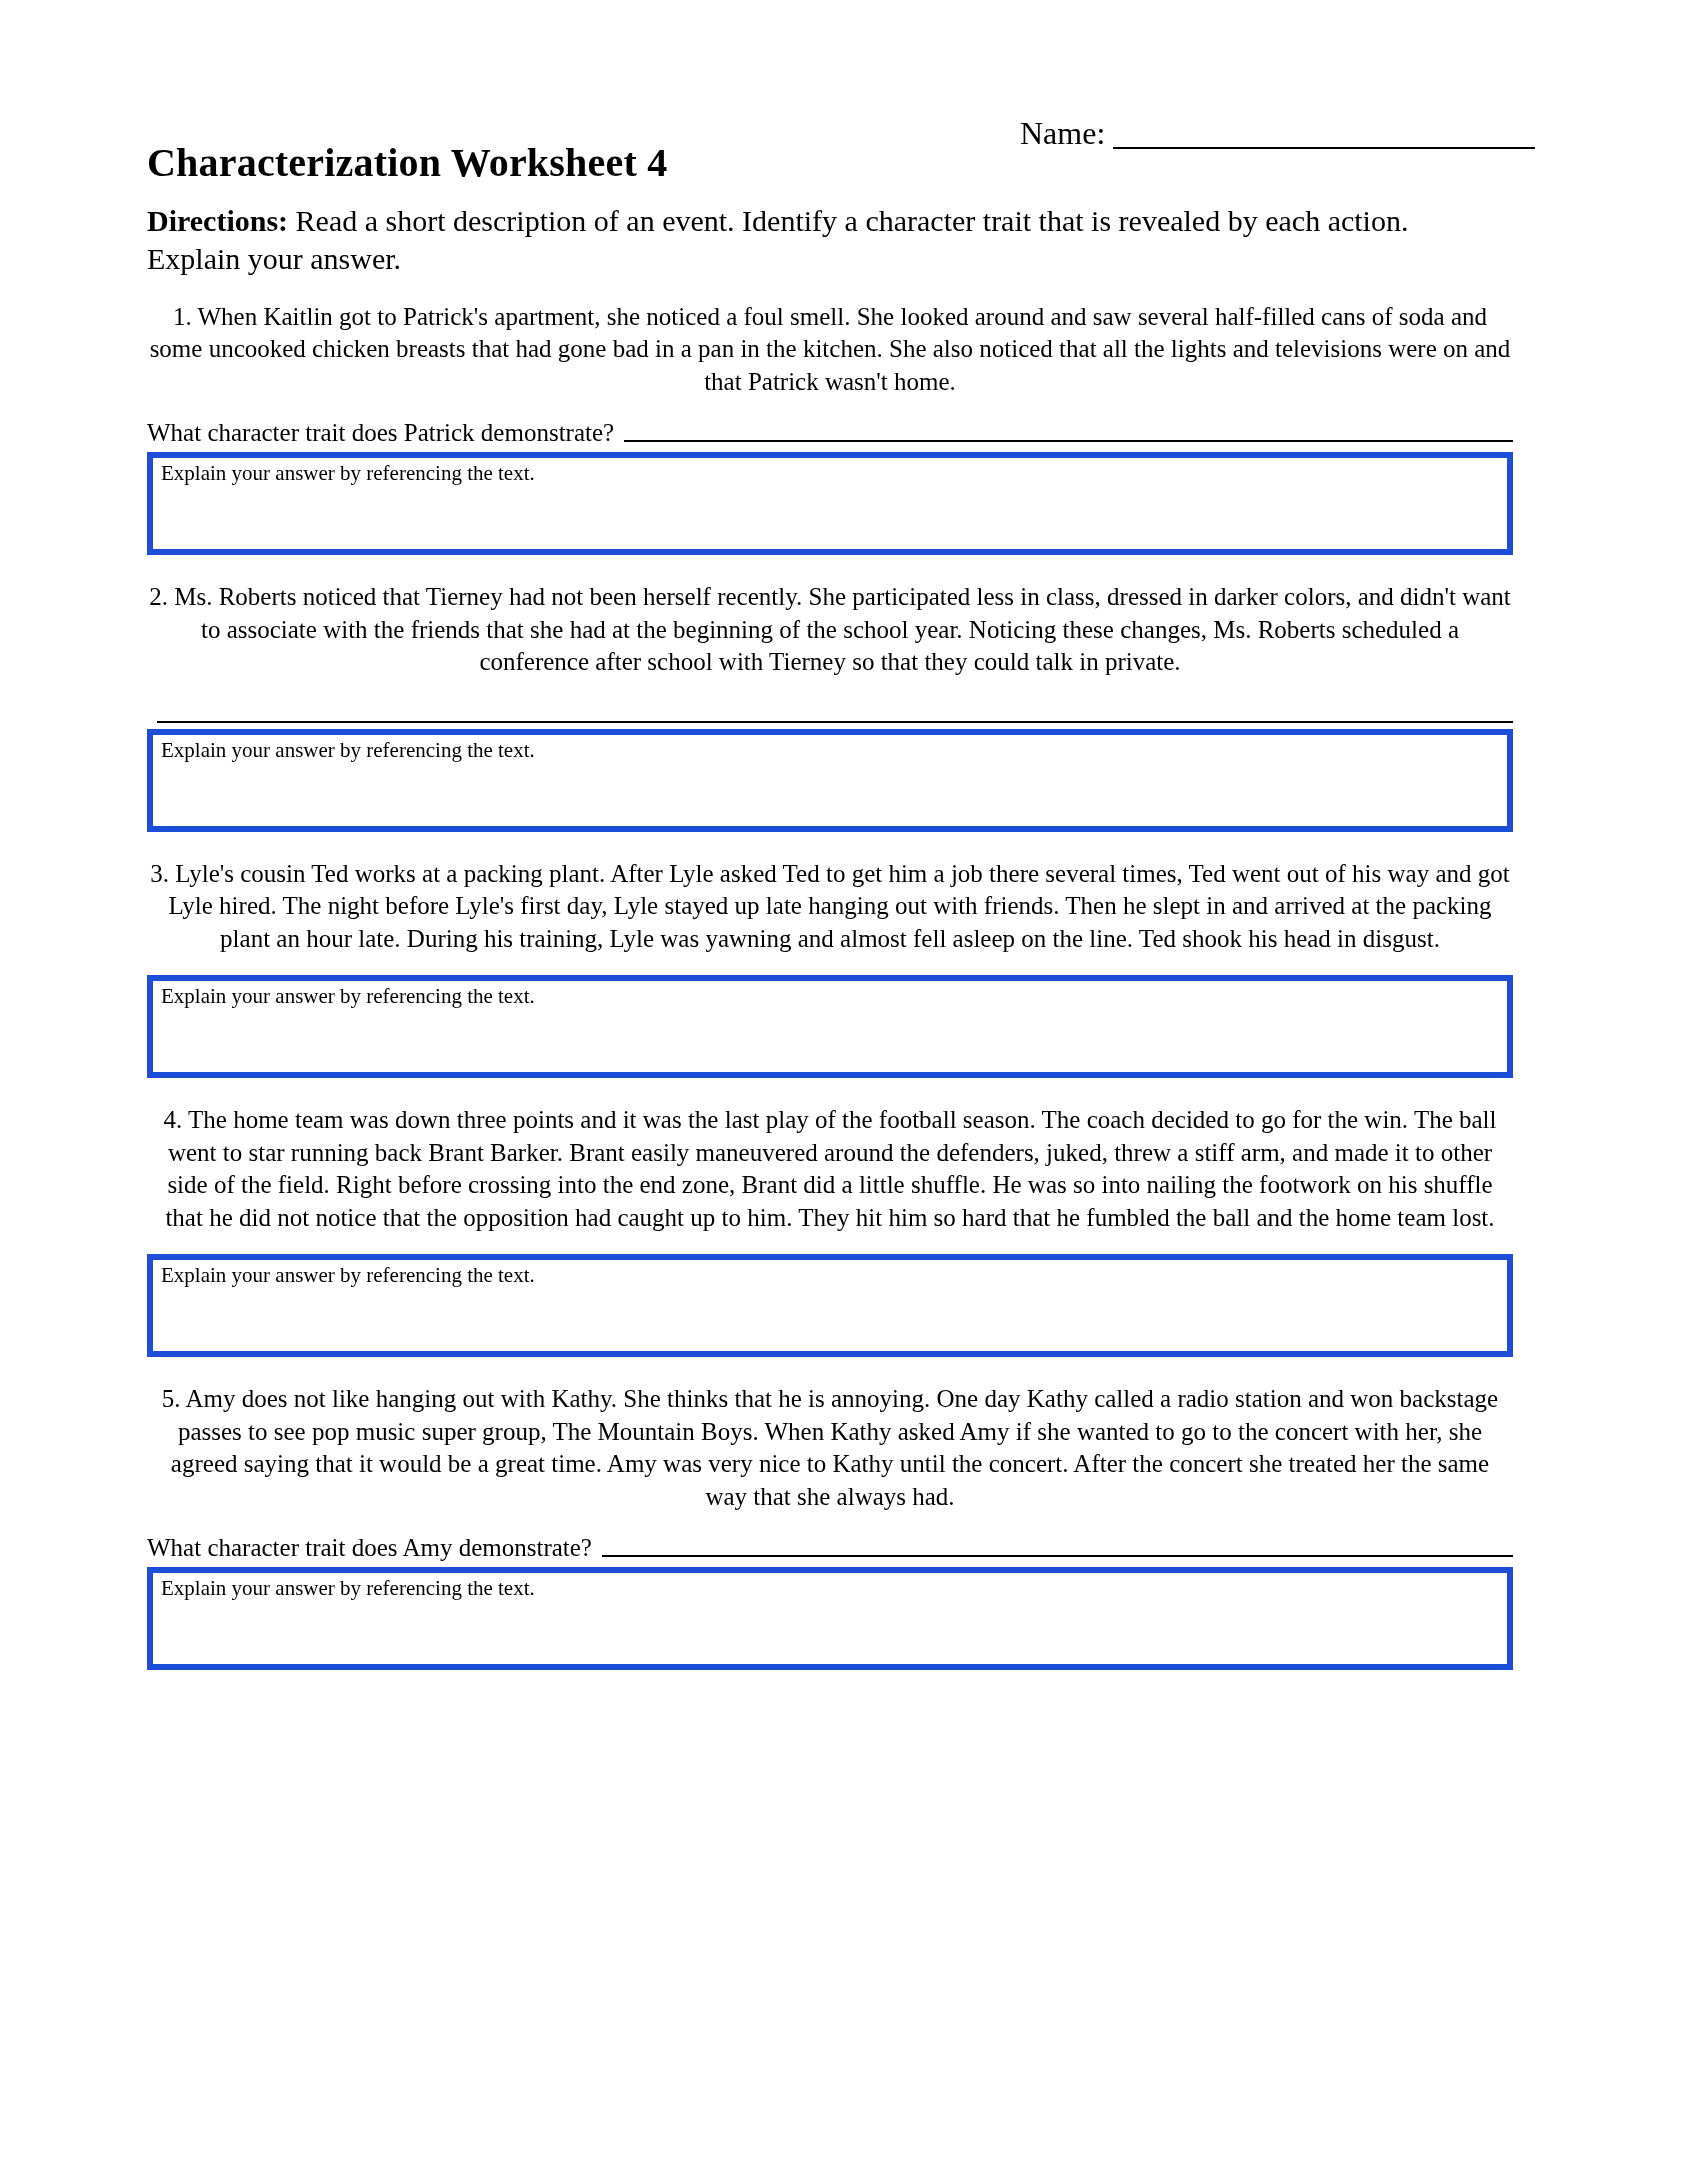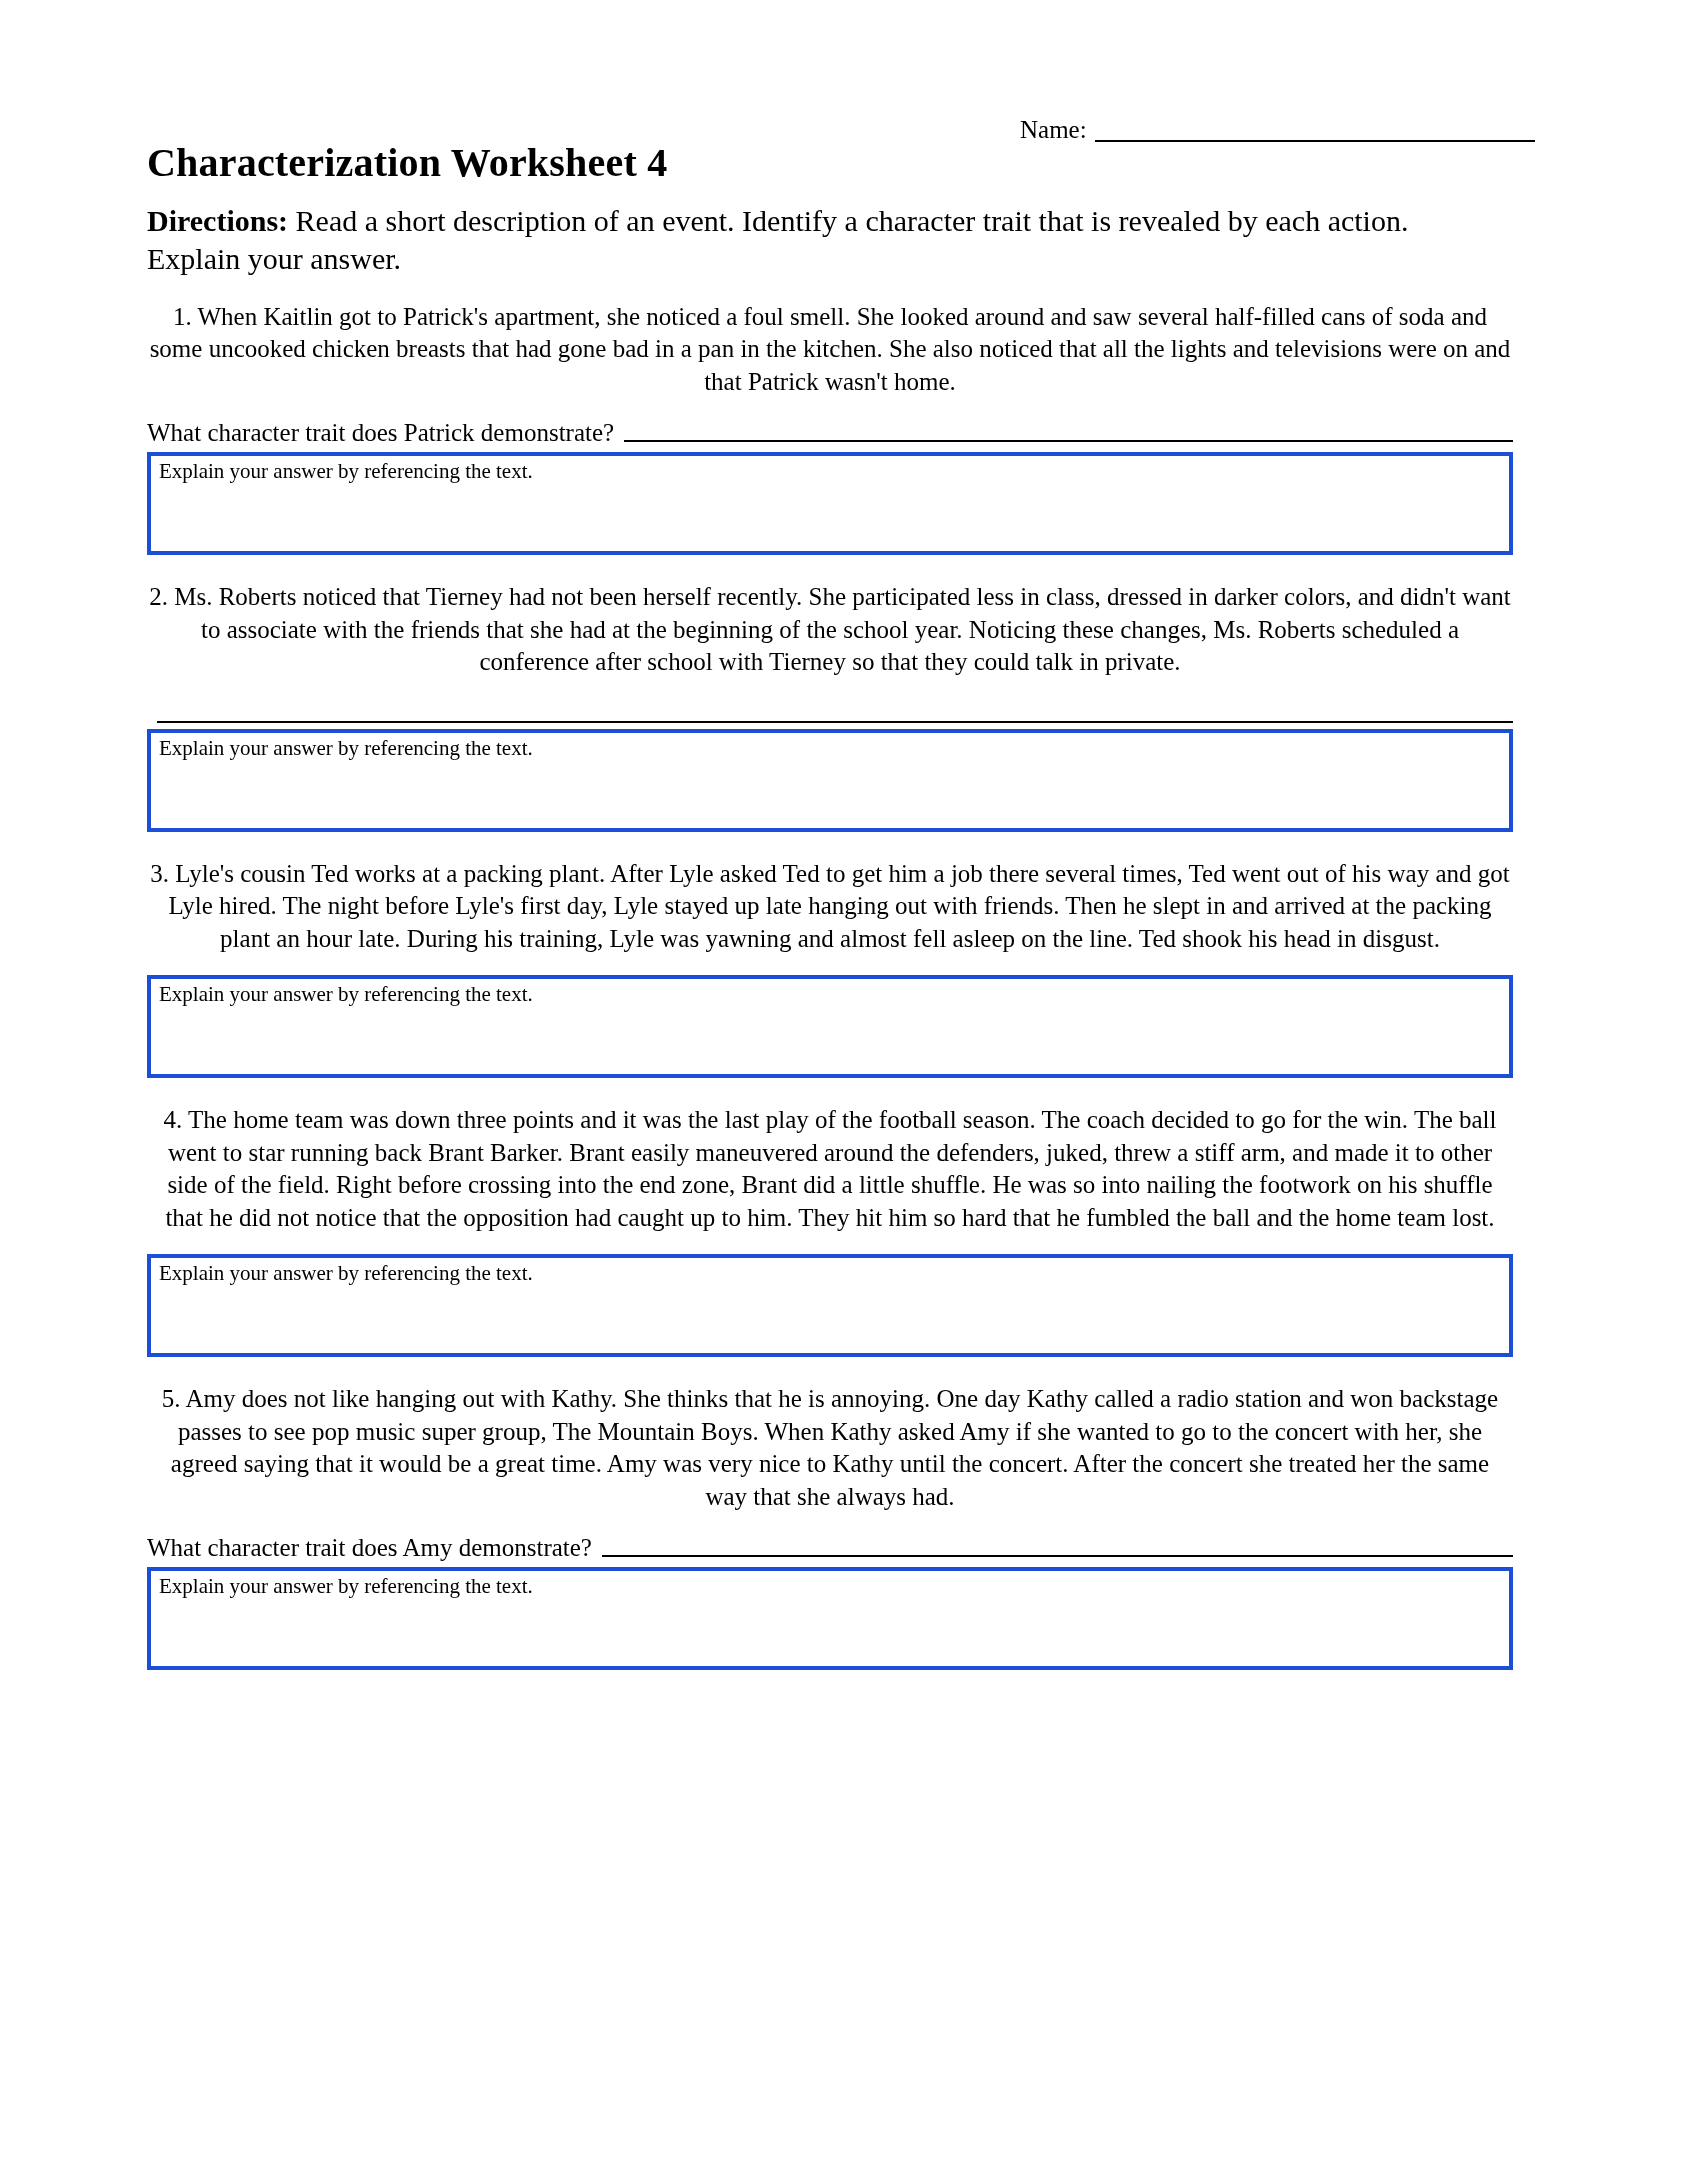--- a/index.html
+++ b/index.html
@@ -33,7 +33,7 @@
     gap: 8px;
   }
   .name-label {
-    font-size: 25px;
+    font-size: 32px;
     line-height: 1;
     white-space: nowrap;
   }

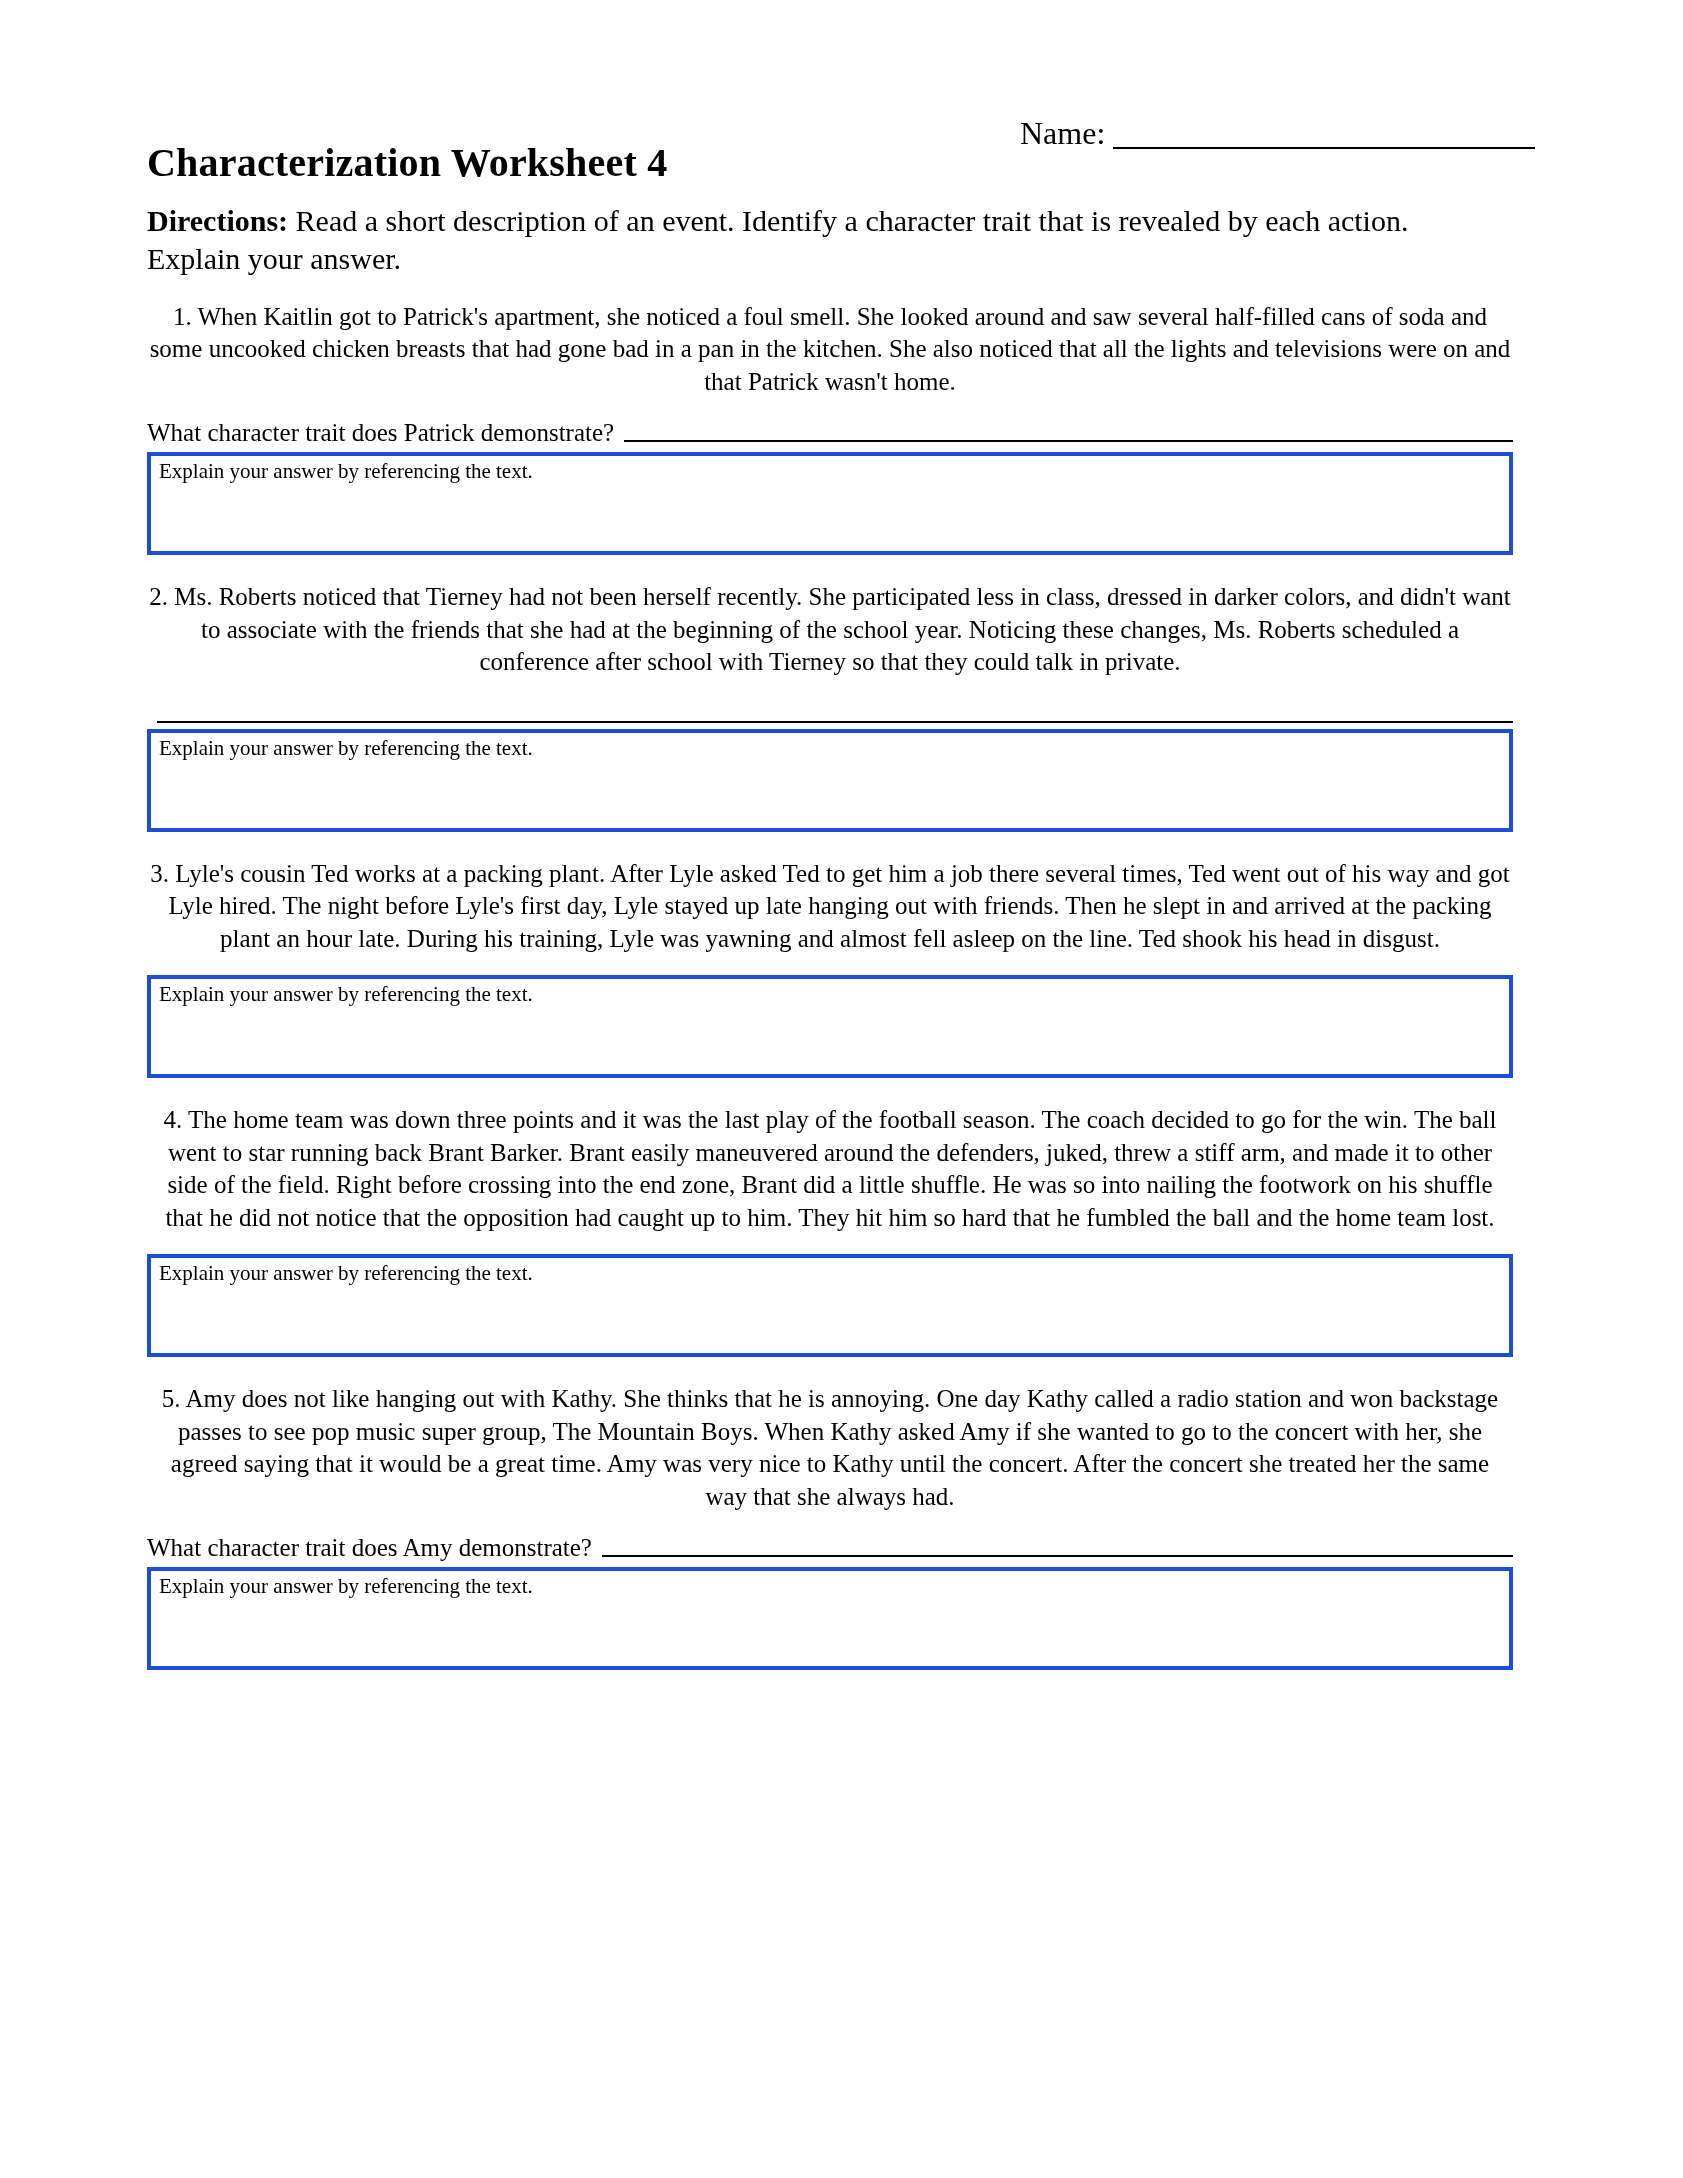--- a/index.html
+++ b/index.html
@@ -88,7 +88,7 @@
     margin-bottom: 2px;
   }
   .explain-box {
-    border: 4px solid #1d4ed8;
+    border: 6px solid #1d4ed8;
     width: 1366px;
     box-sizing: border-box;
     height: 103px;

